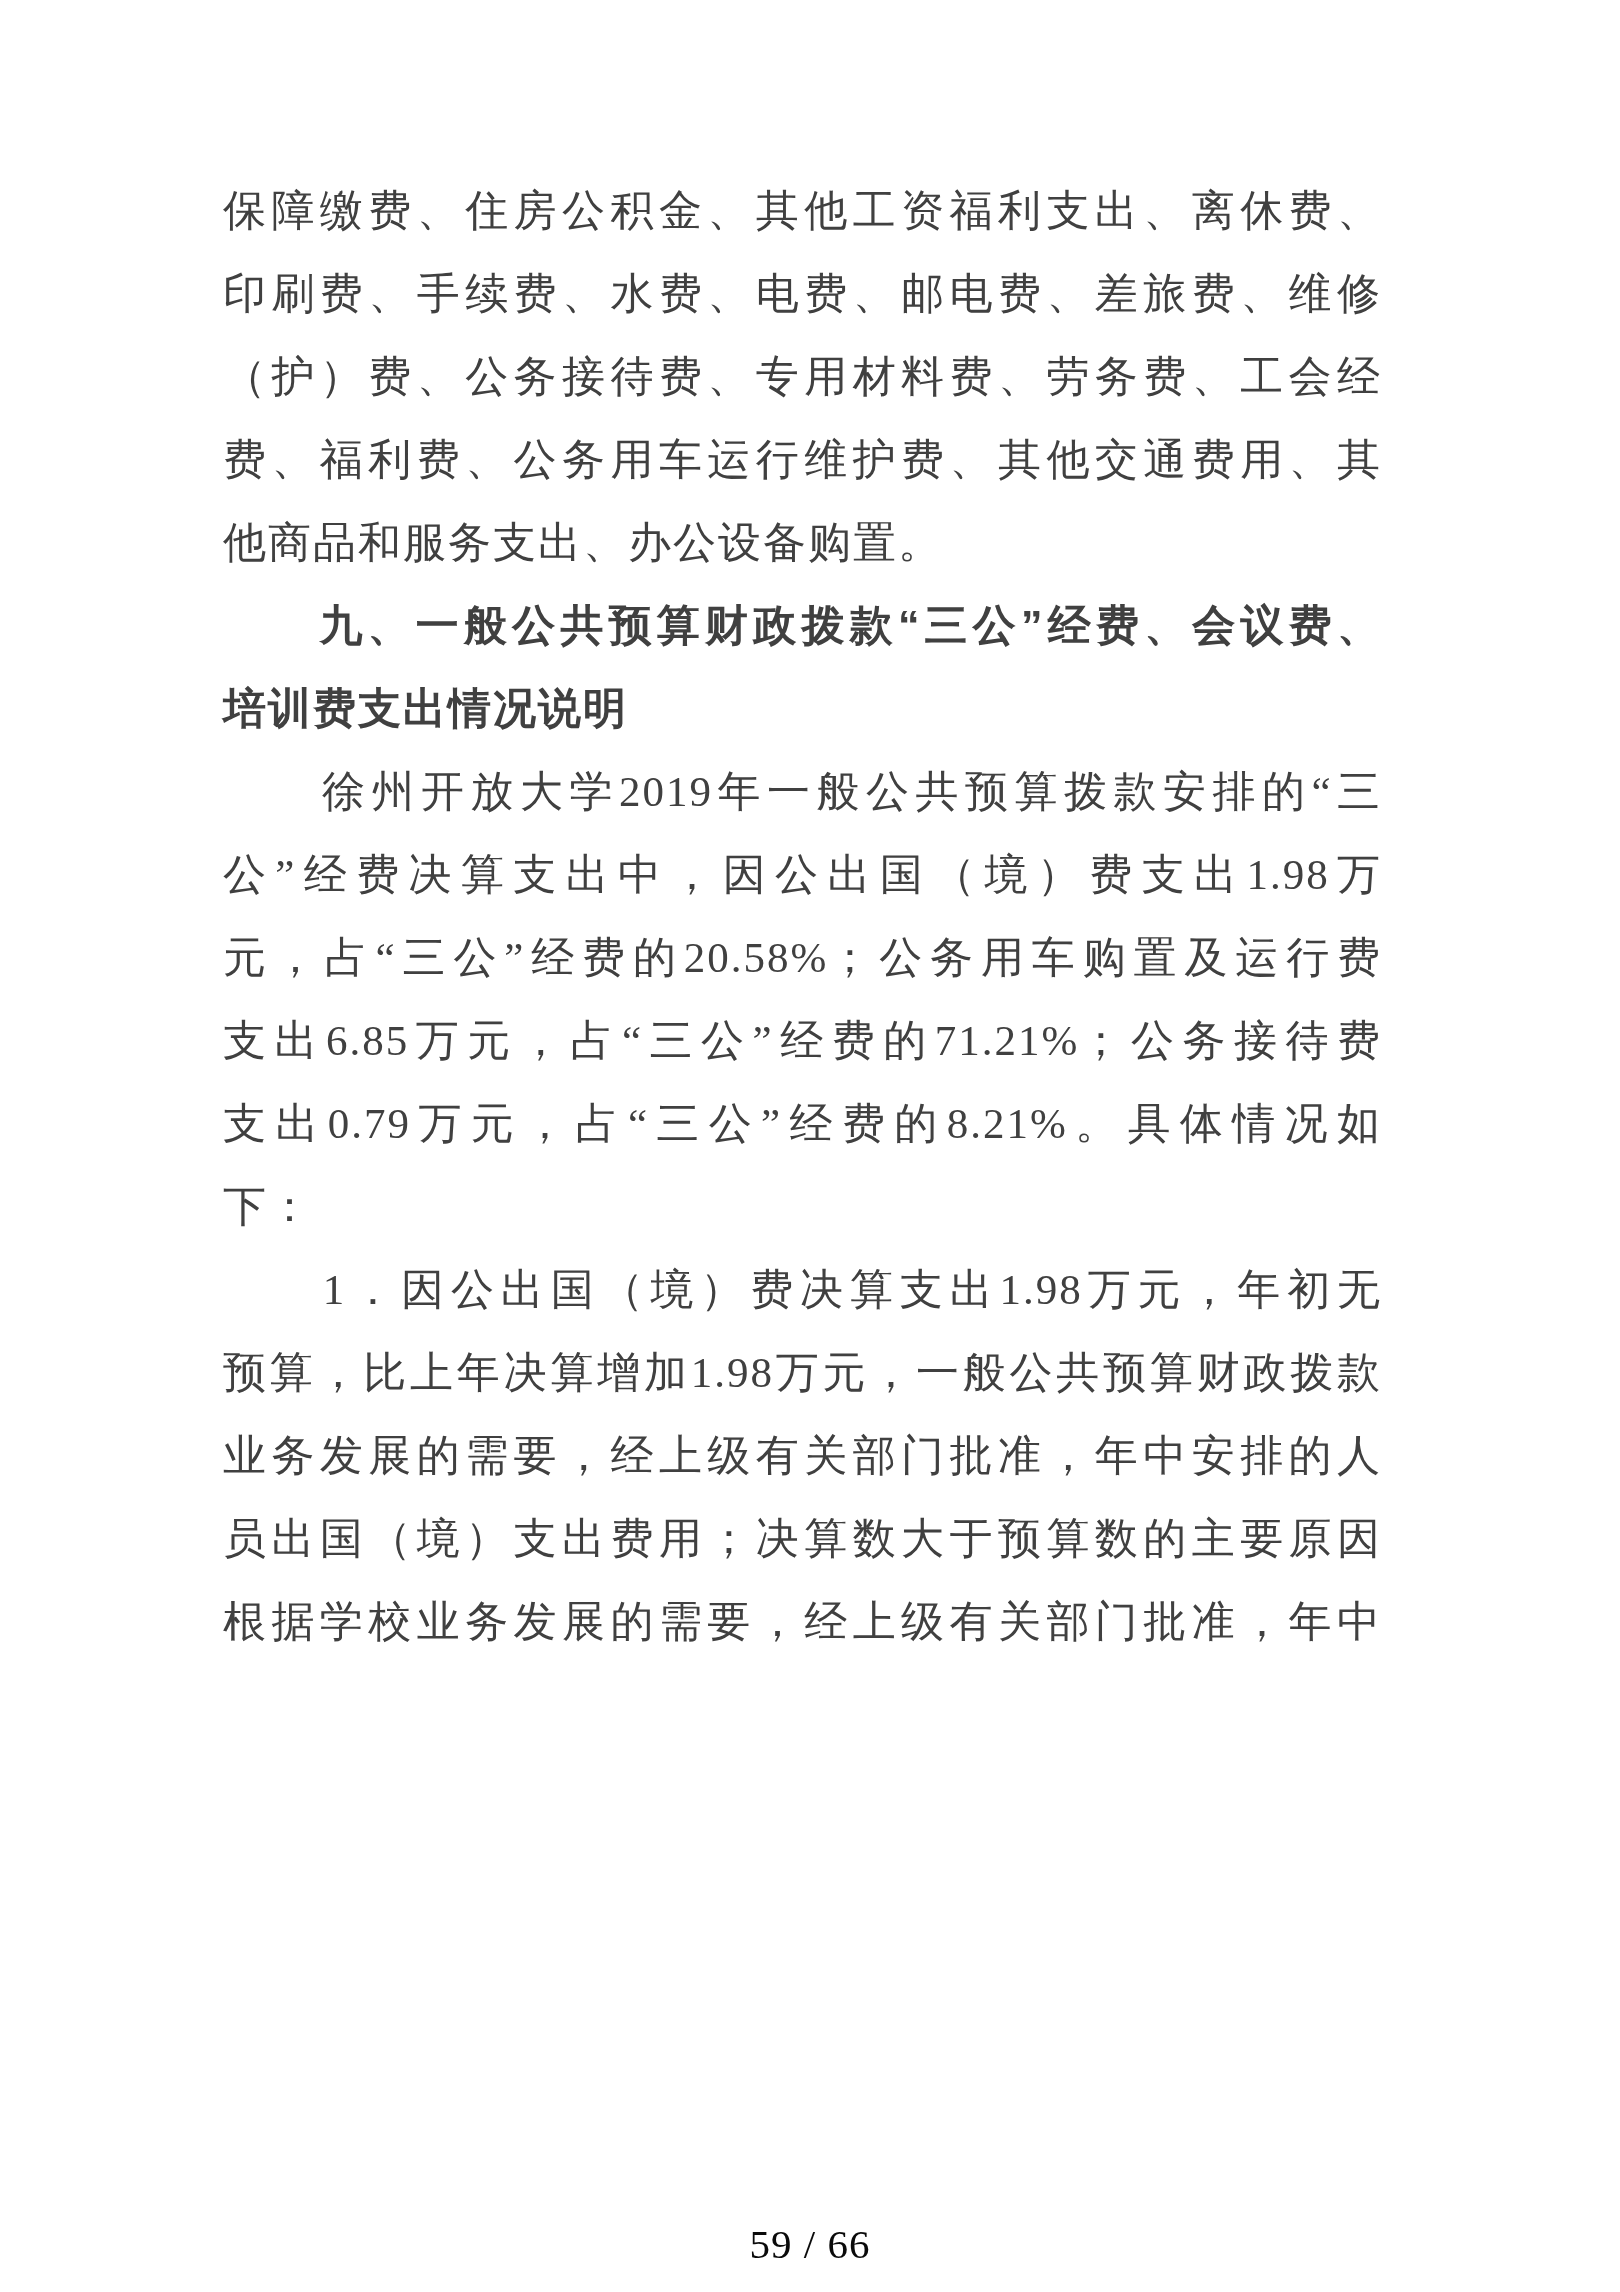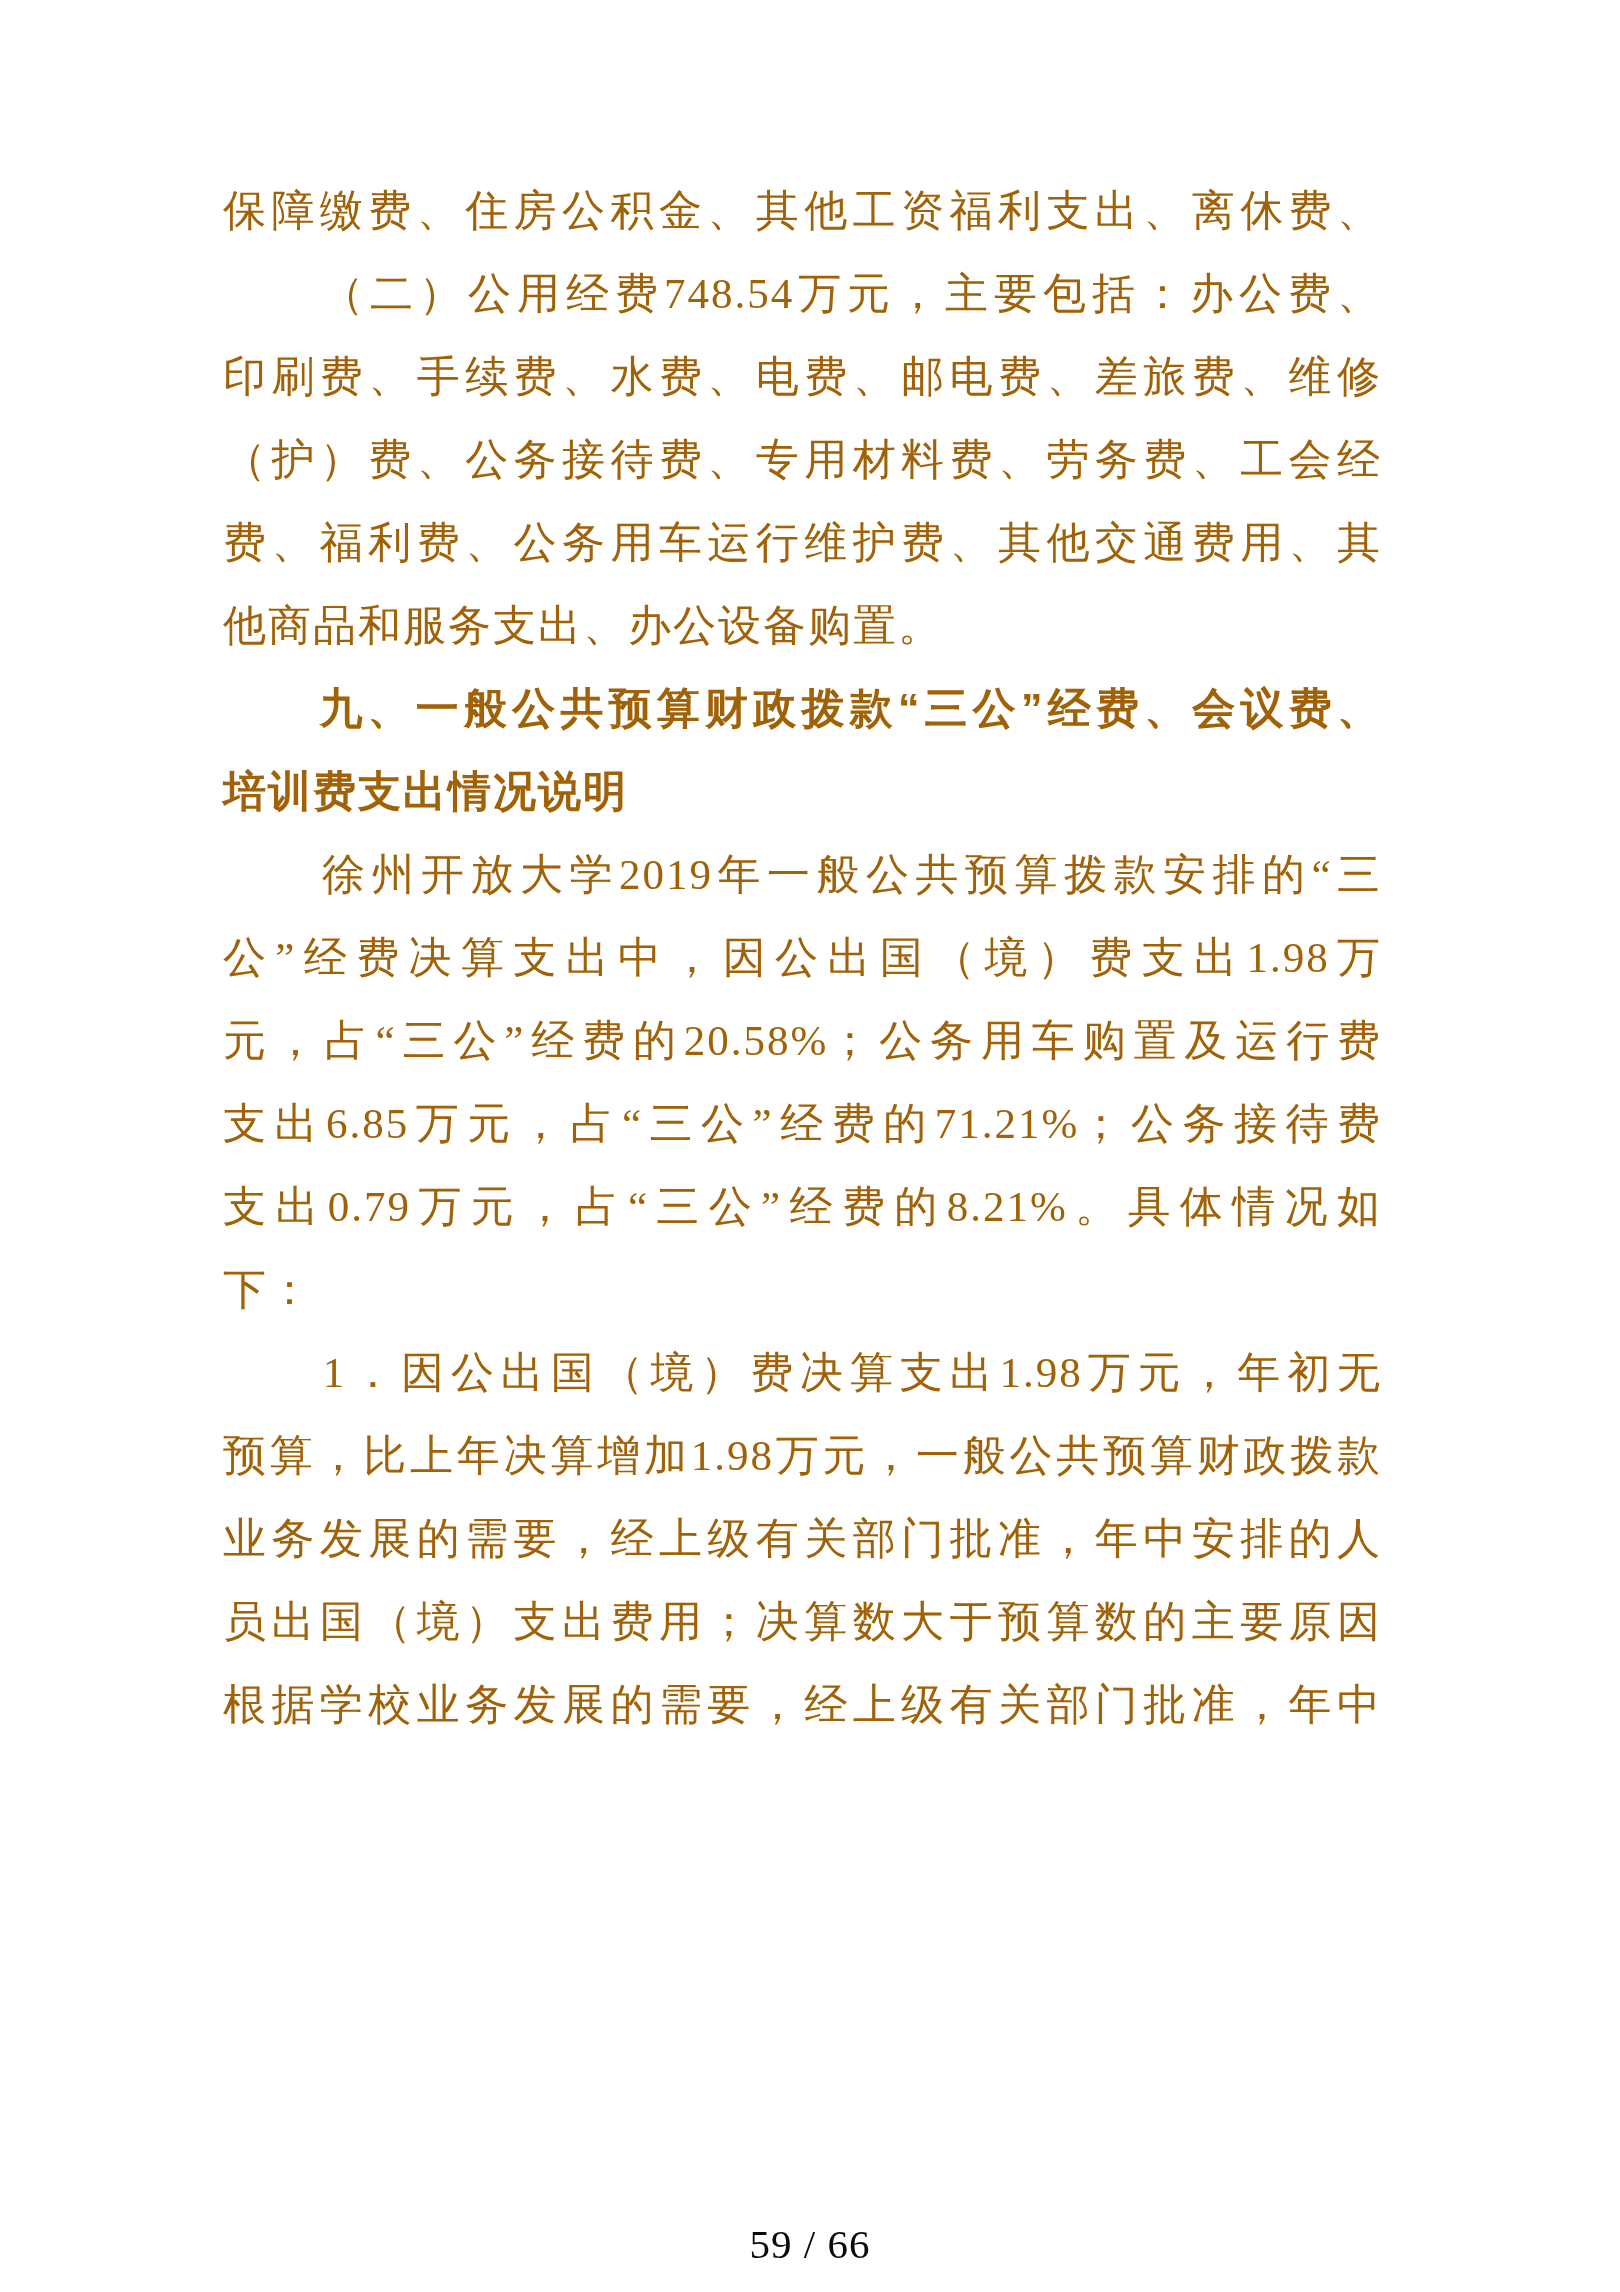--- a/index.html
+++ b/index.html
@@ -29,7 +29,7 @@
     letter-spacing: 2px;
     white-space: pre;
     text-align: left;
-    color: #a16207;
+    color: #404040;
   }
   .line.justify {
     white-space: normal;

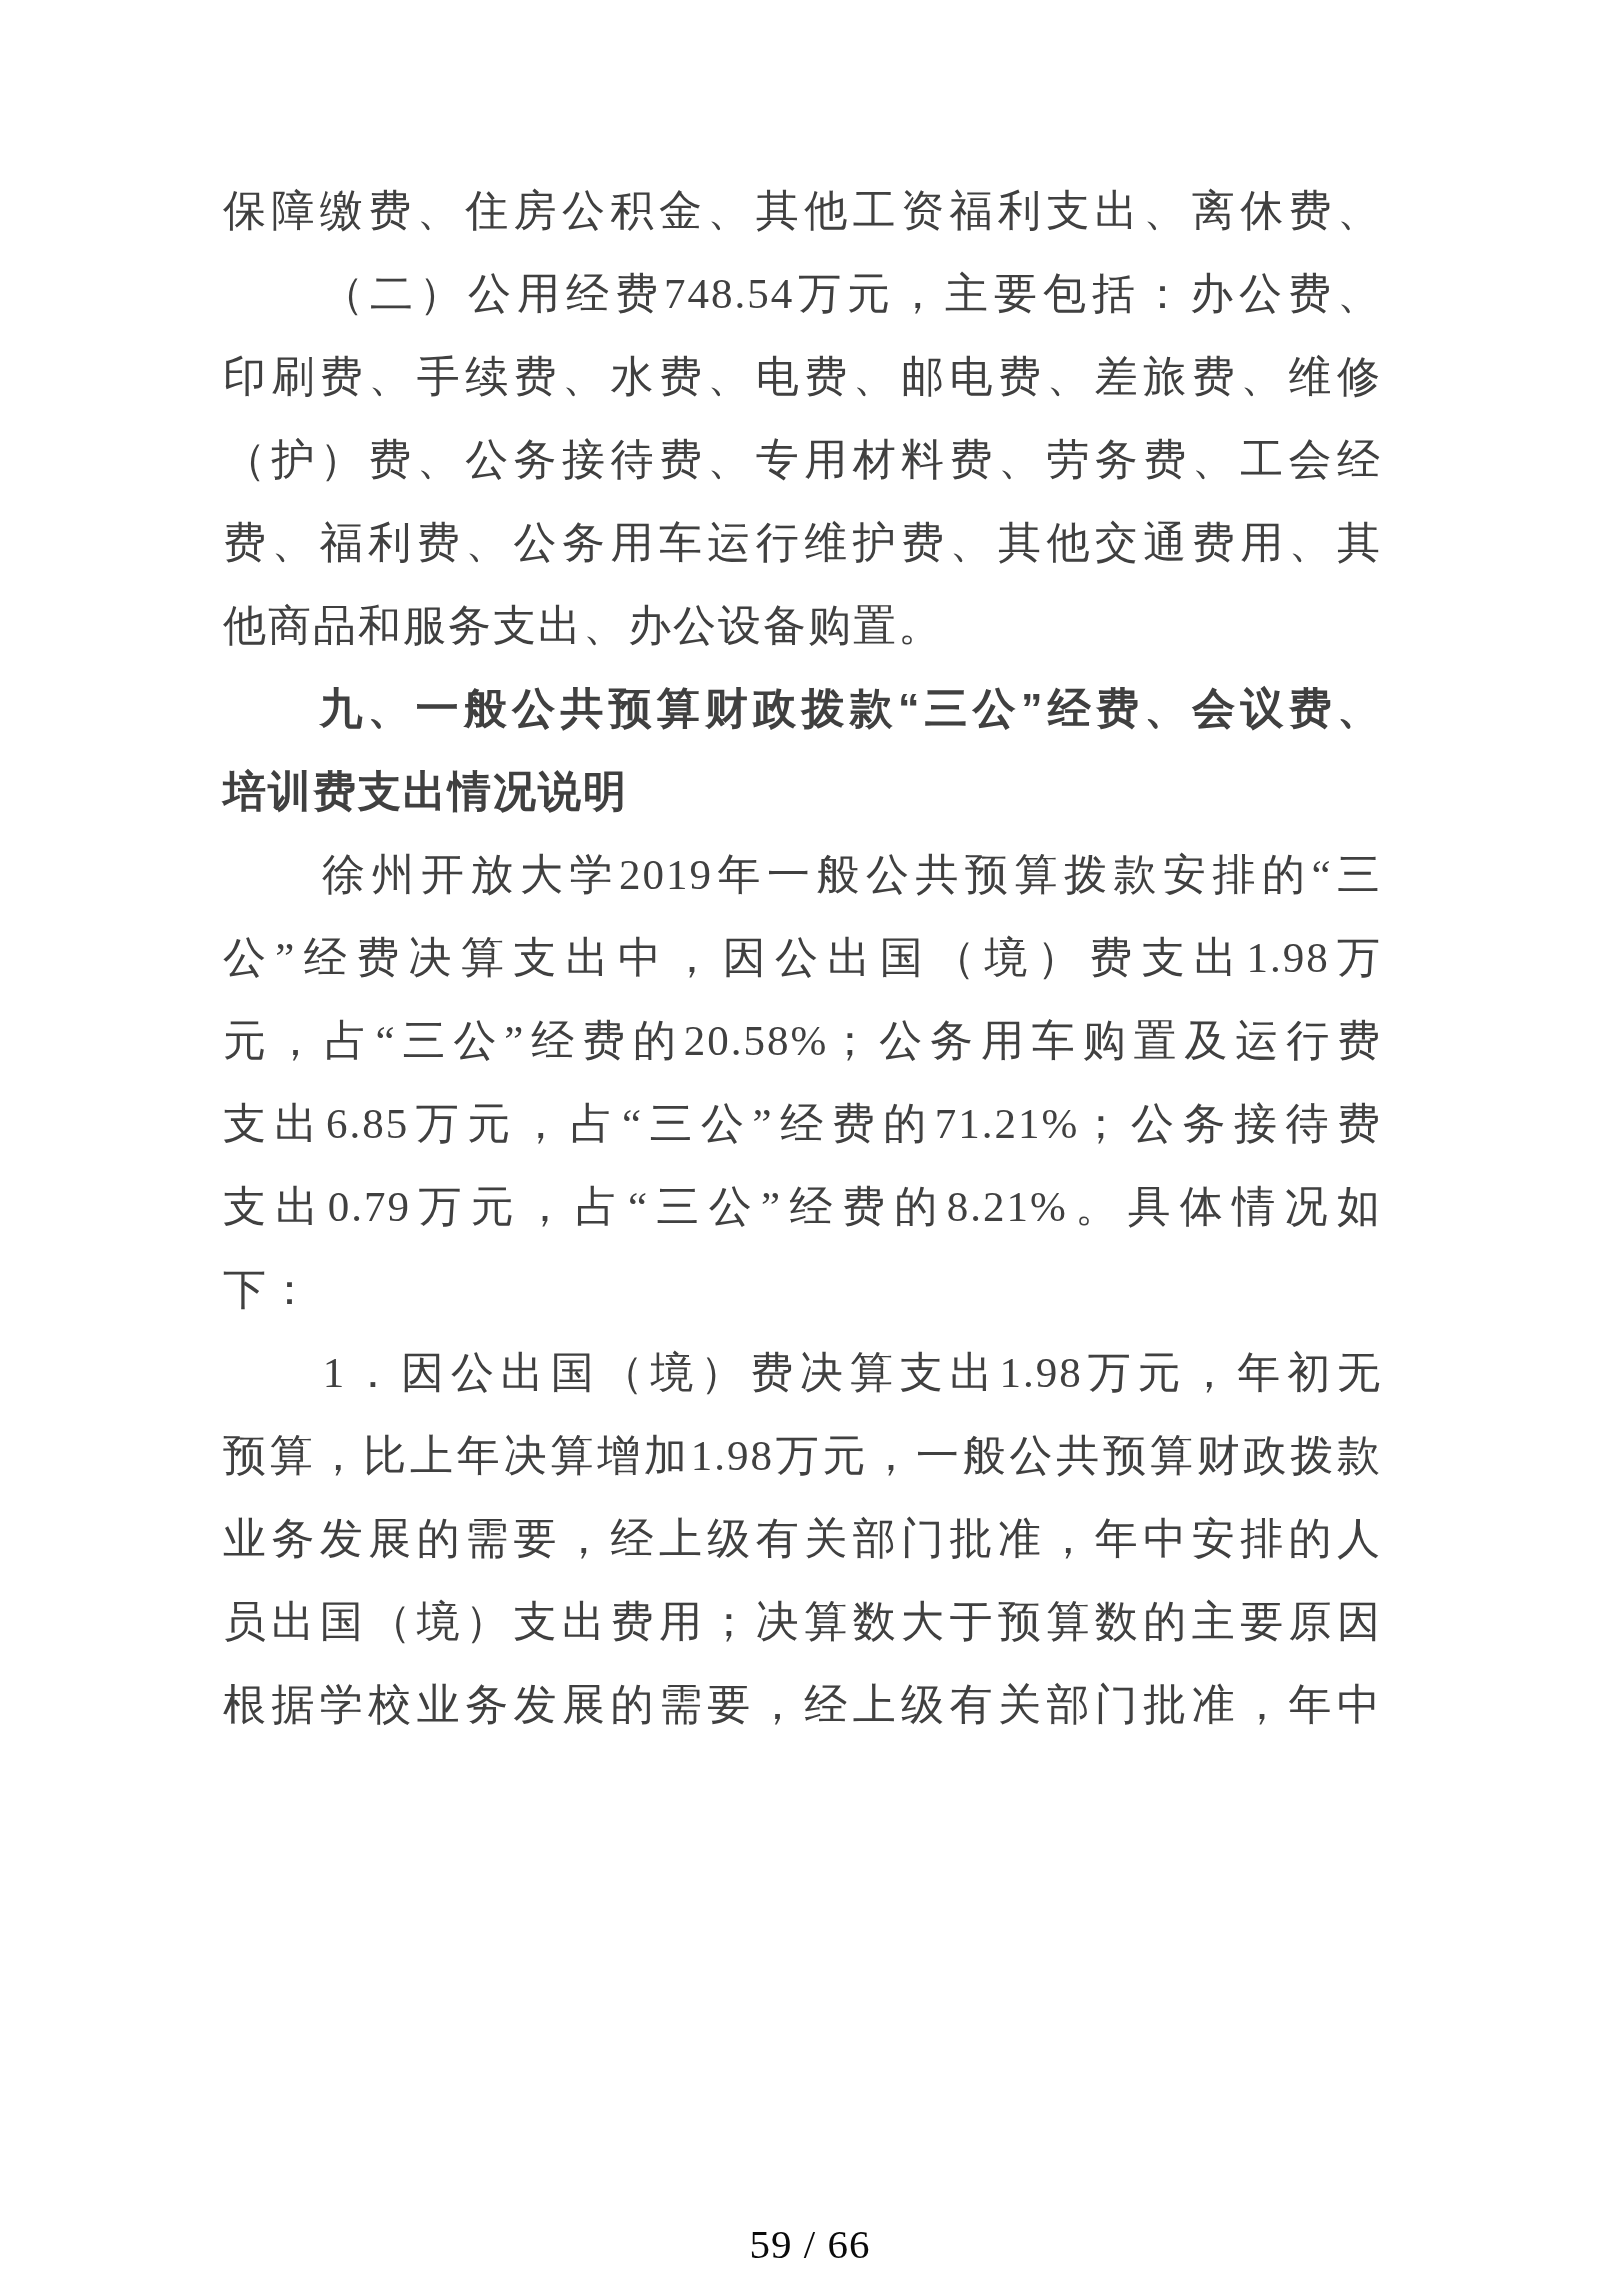--- a/index.html
+++ b/index.html
@@ -62,7 +62,6 @@
   <div class="text-block">
 
   <div class="line justify">保障缴费、住房公积金、其他工资福利支出、离休费、</div>
-      <div class="line justify">　　（二）公用经费748.54万元，主要包括：办公费、</div>
       <div class="line justify">印刷费、手续费、水费、电费、邮电费、差旅费、维修</div>
       <div class="line justify">（护）费、公务接待费、专用材料费、劳务费、工会经</div>
       <div class="line justify">费、福利费、公务用车运行维护费、其他交通费用、其</div>

